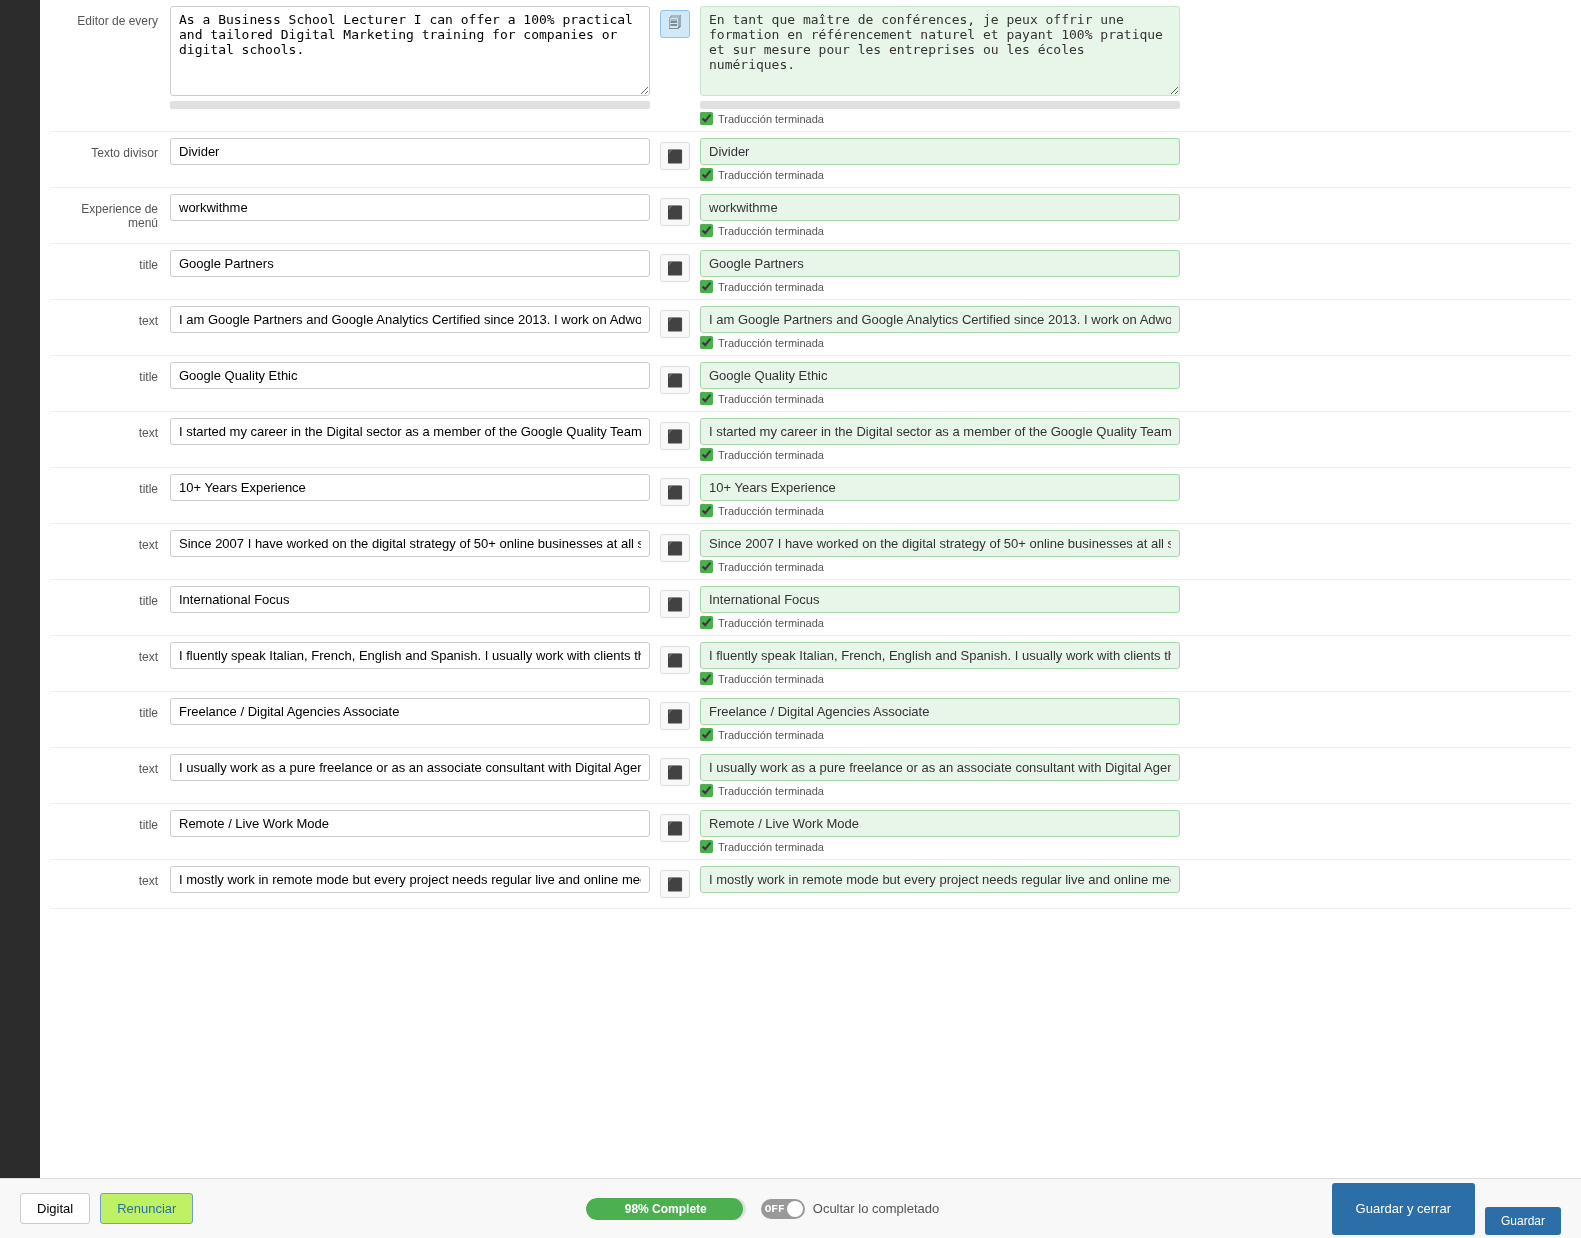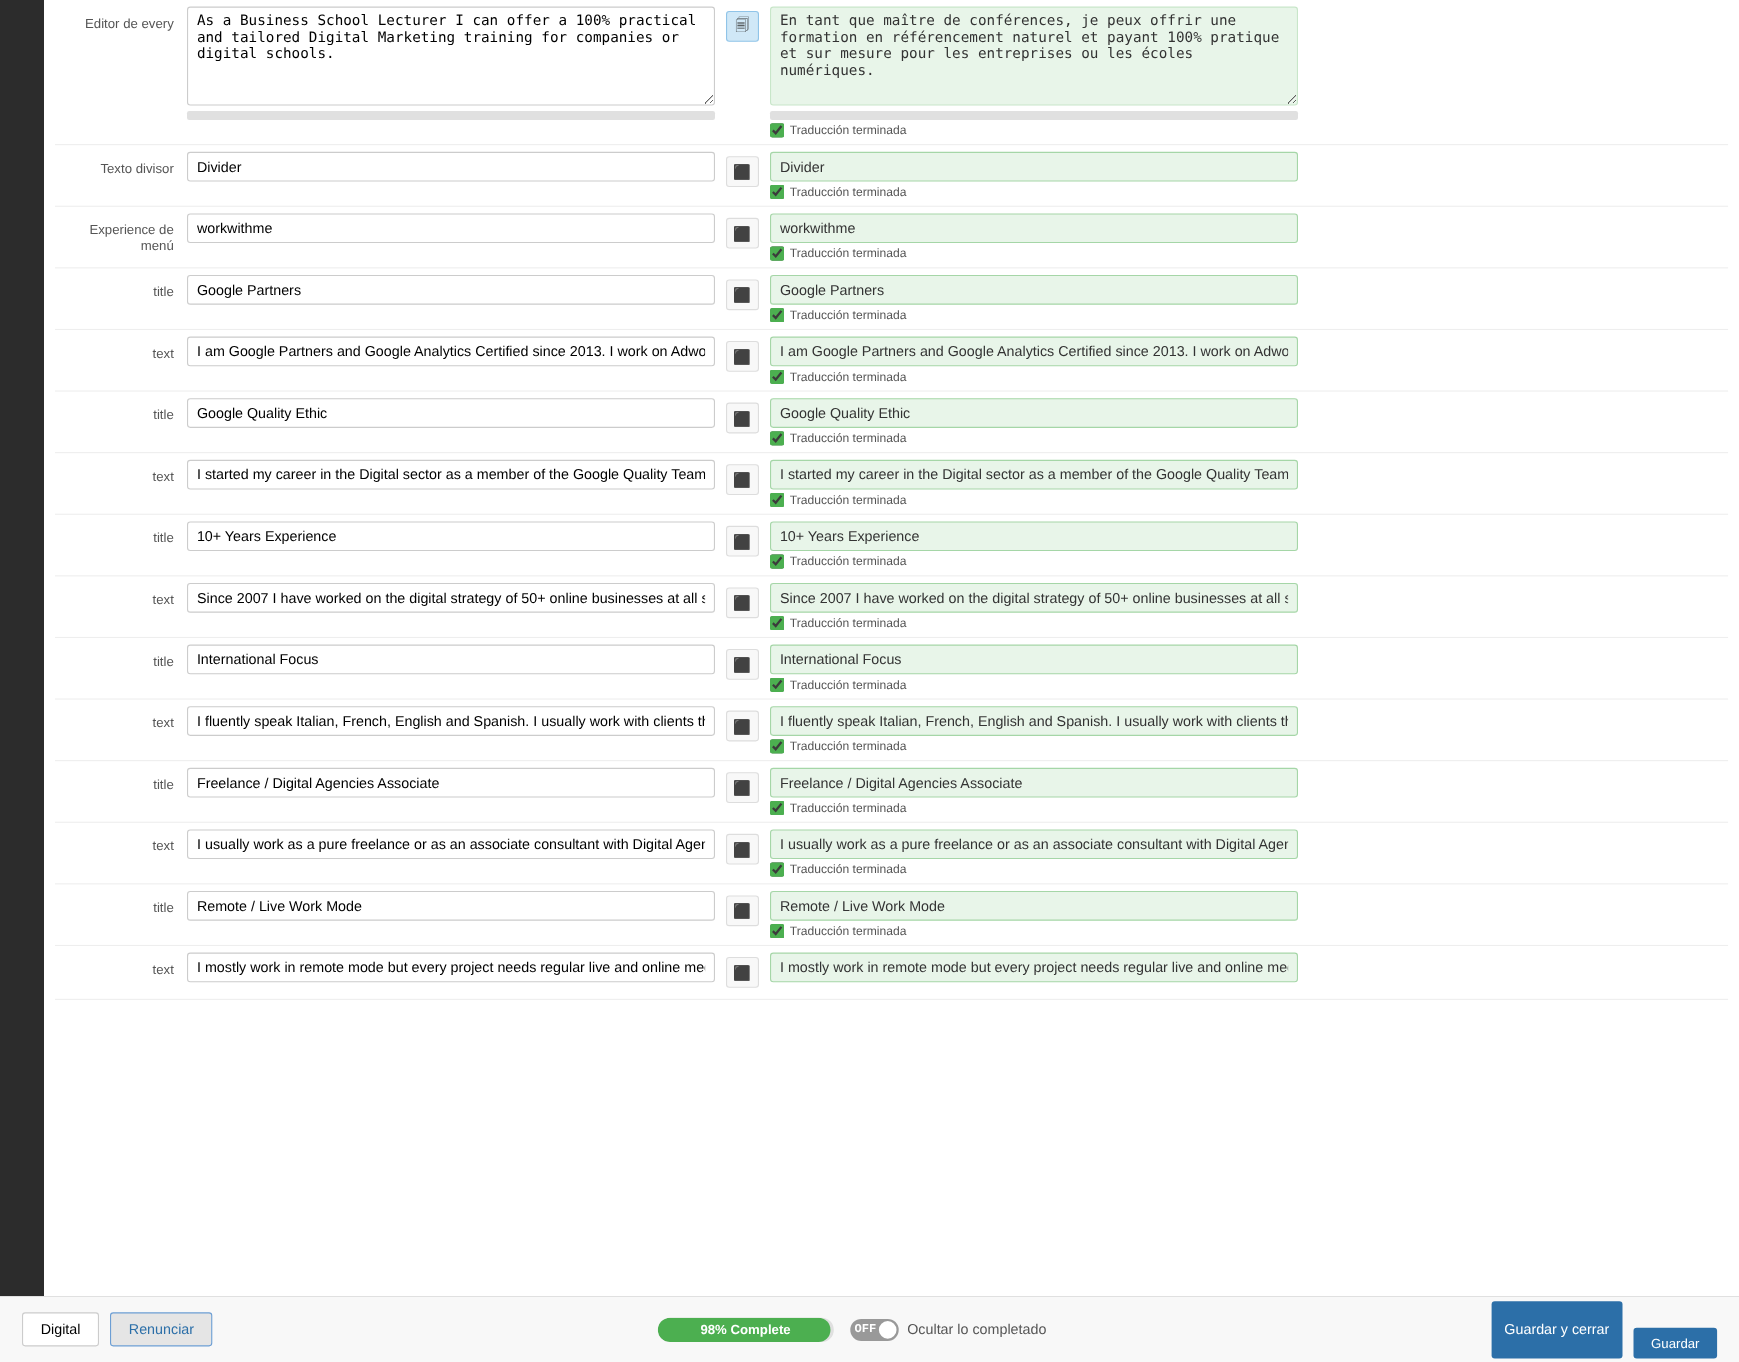--- a/index.html
+++ b/index.html
@@ -166,7 +166,7 @@
 
     .btn-renunciar {
       padding: 7px 16px;
-      background: #e5e5e5;
+      background: #bef264;
       border: 1px solid #6c9ed4;
       border-radius: 3px;
       cursor: pointer;

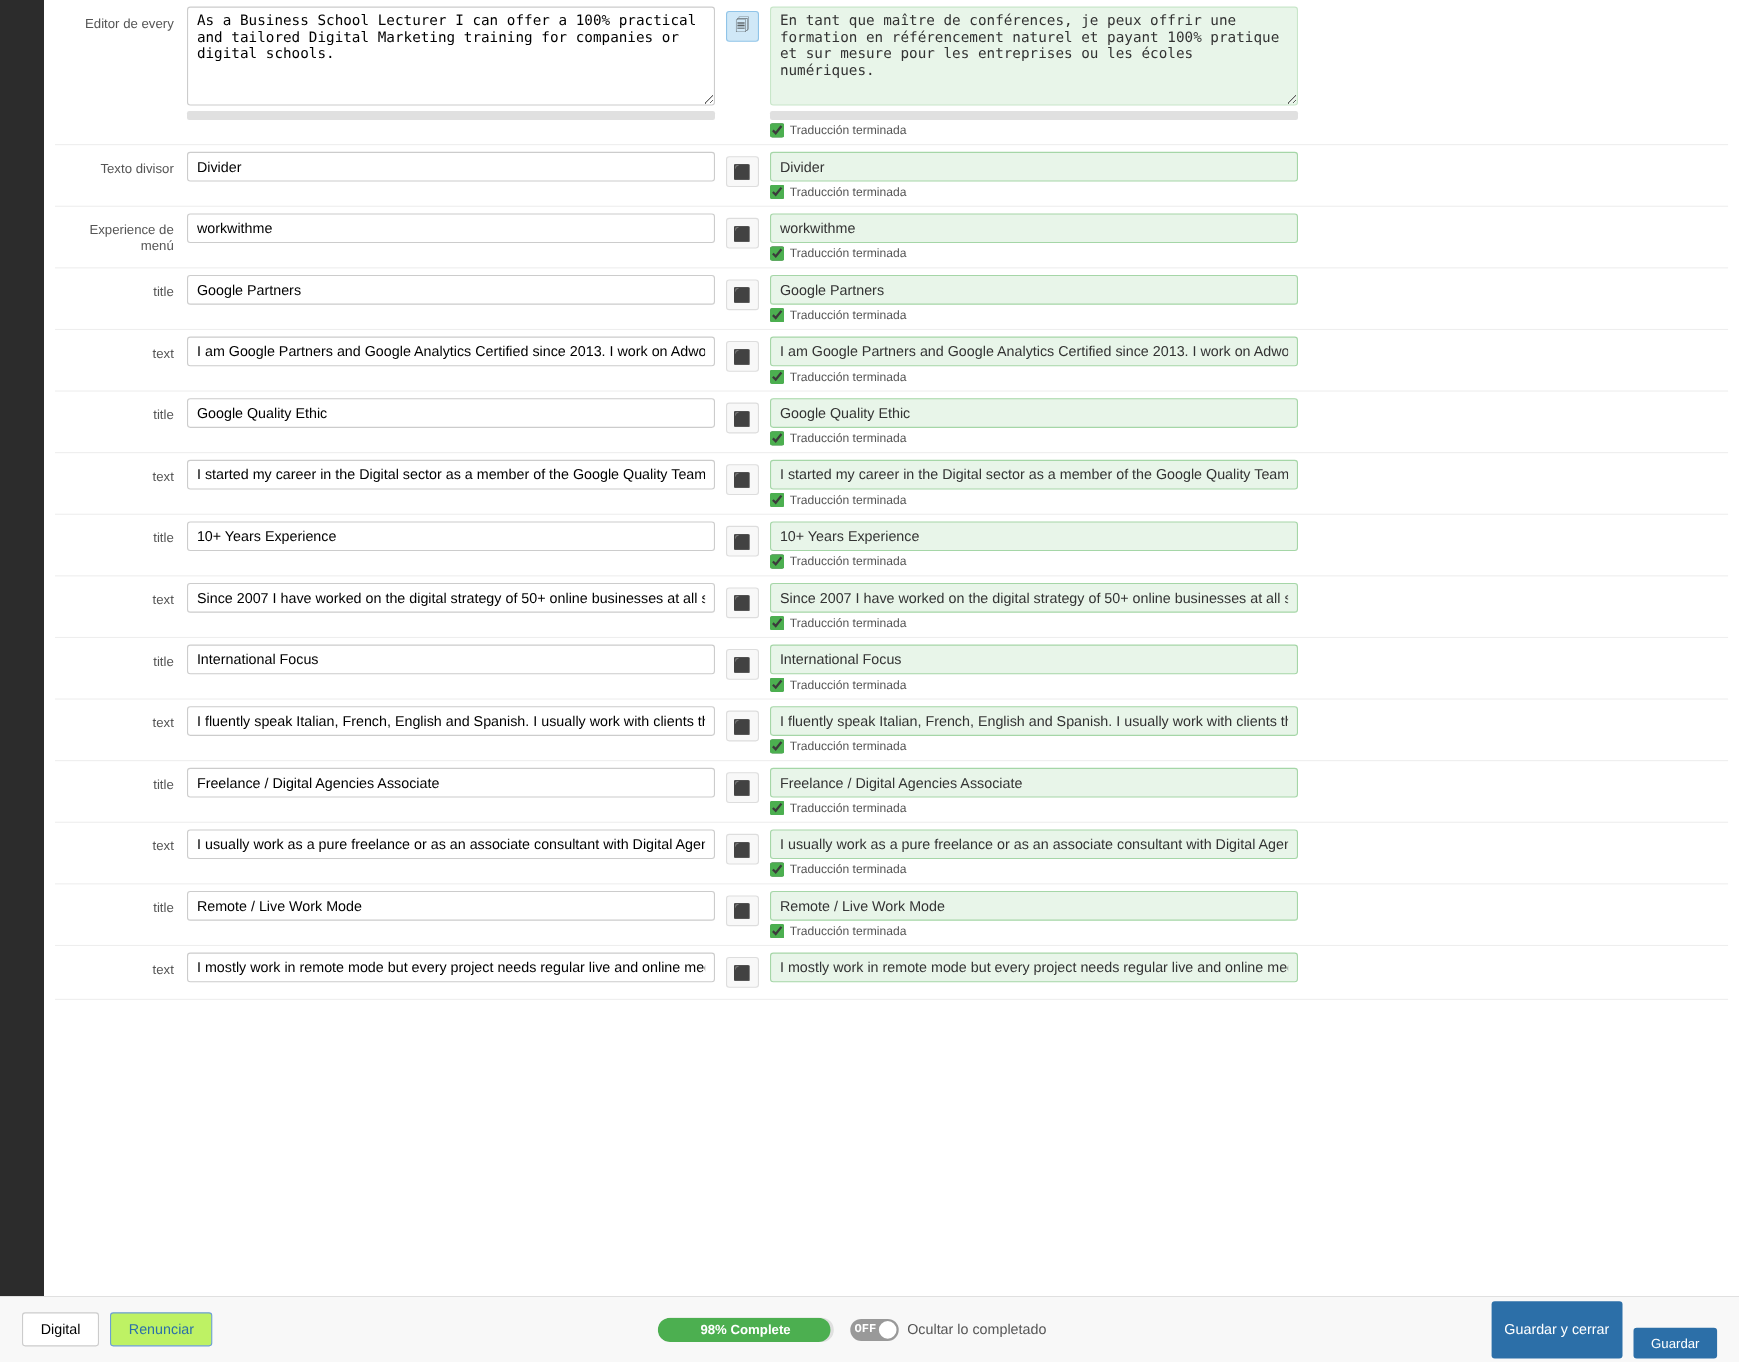--- a/index.html
+++ b/index.html
@@ -254,7 +254,7 @@
     }
 
     .btn-guardar-cerrar {
-      padding: 7px 12px;
+      padding: 7px 24px;
       background: #2c6fa8;
       border: none;
       border-radius: 3px;

